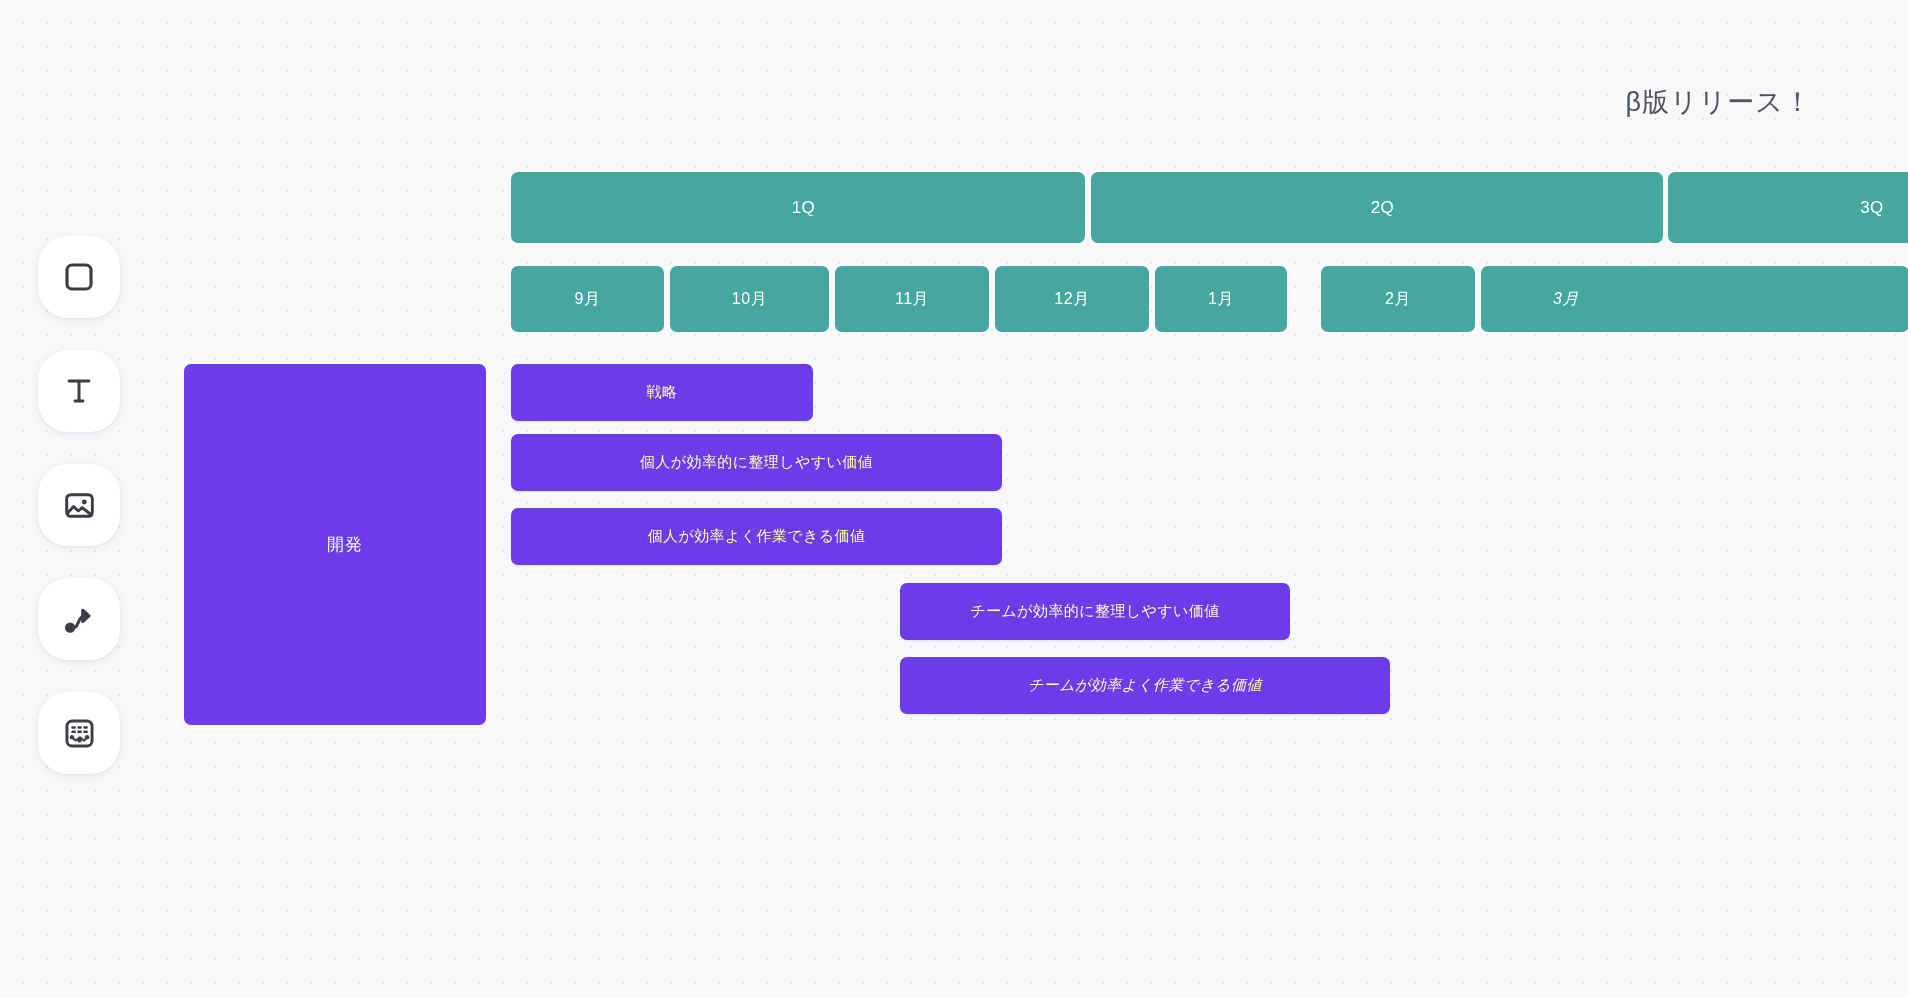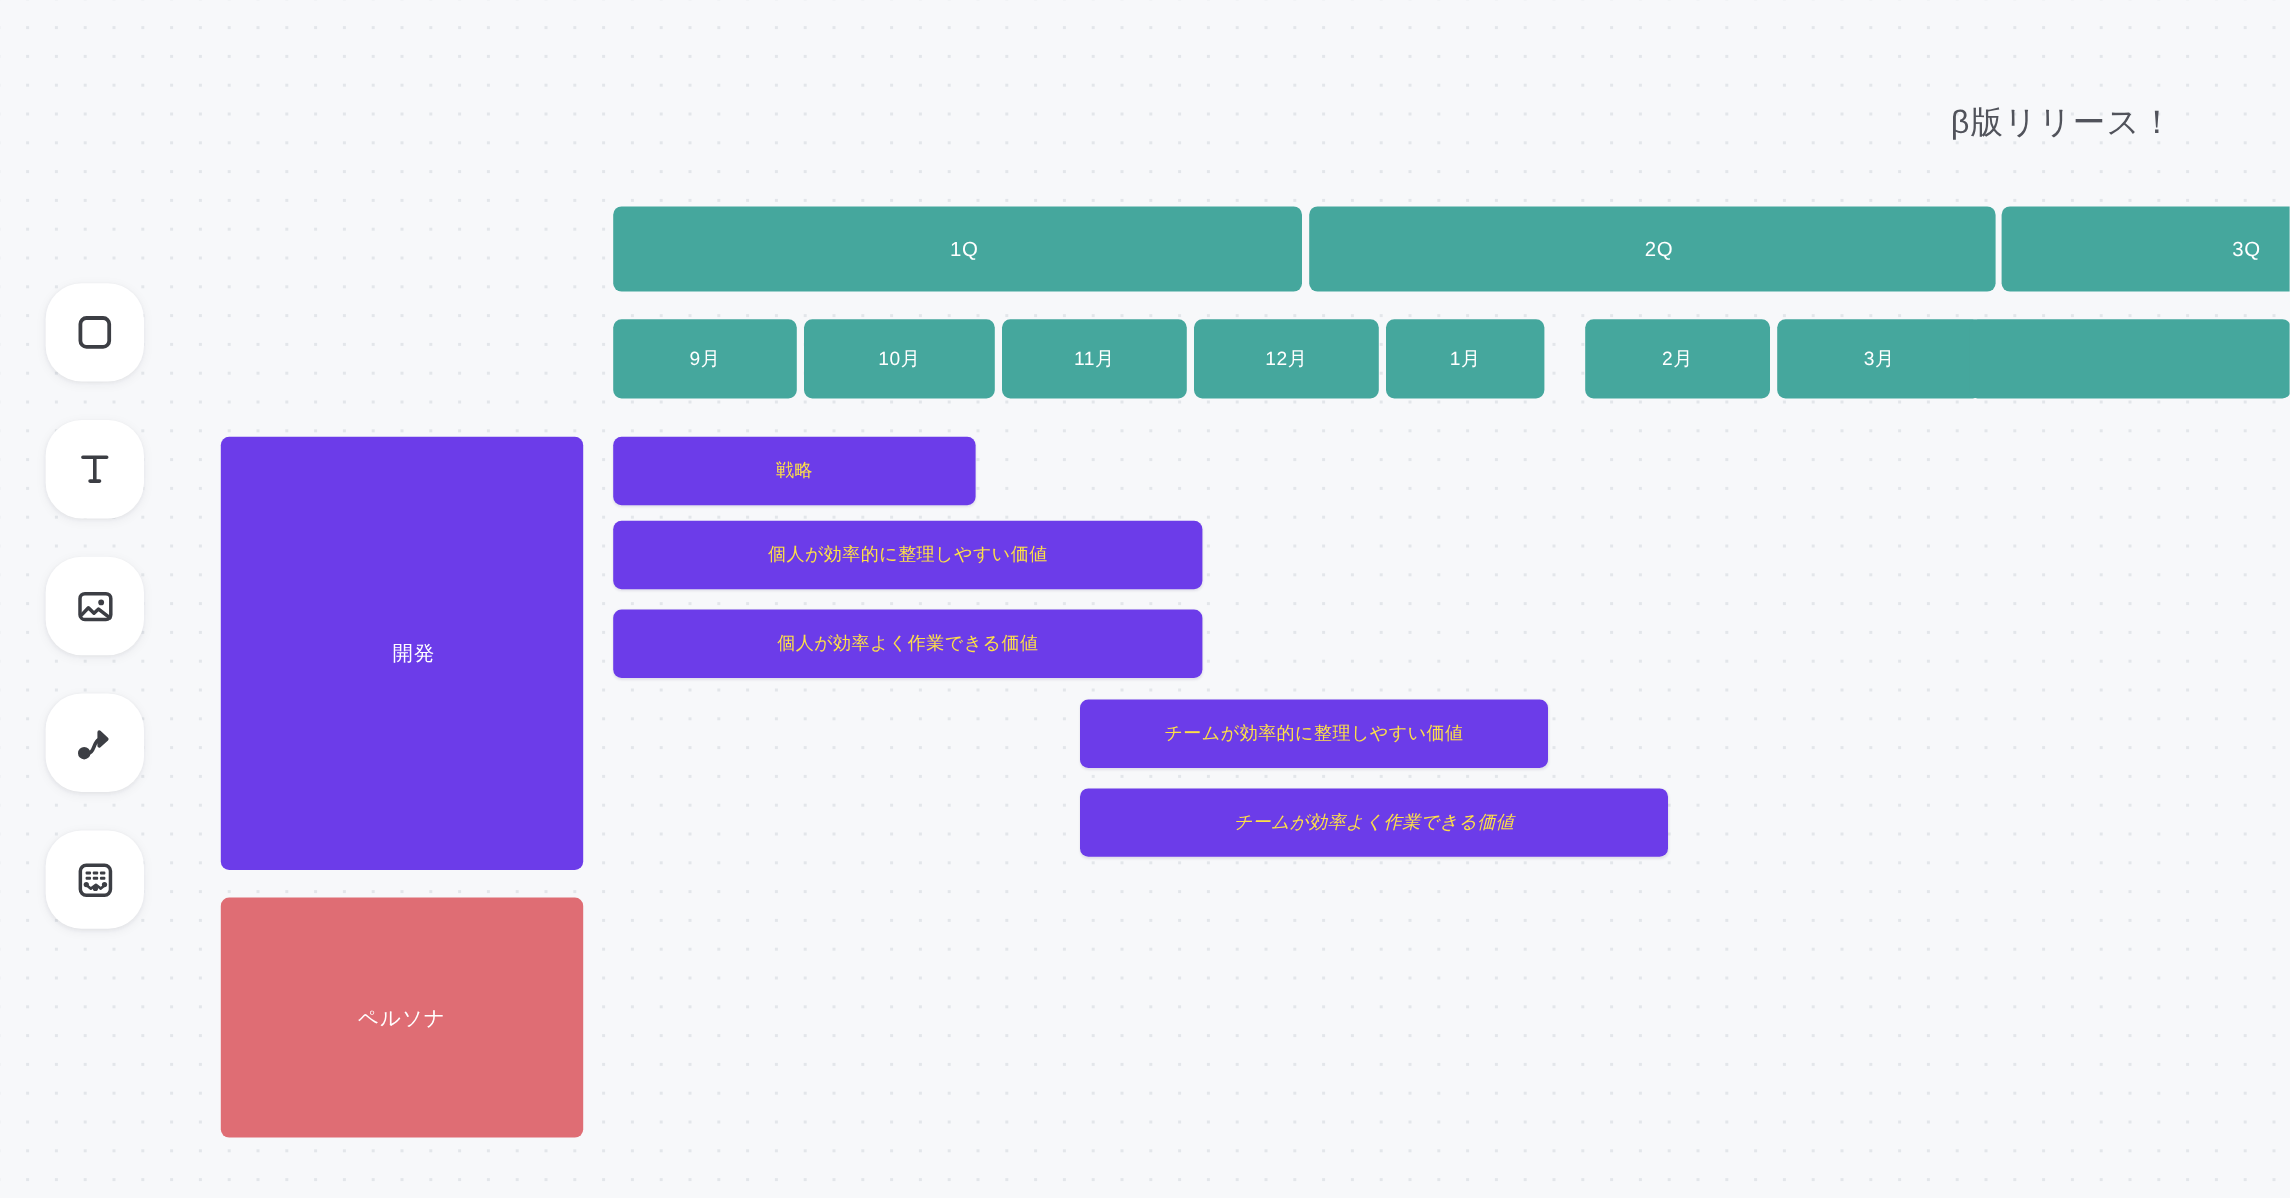--- a/index.html
+++ b/index.html
@@ -237,7 +237,7 @@
       <div class="m-cell" style="position: absolute; left: 484px; width: 154px;">12月</div>
       <div class="m-cell" style="position: absolute; left: 644px; width: 132px;">1月</div>
       <div class="m-cell" style="position: absolute; left: 810px; width: 154px;">2月</div>
-      <div class="m-cell" style="position: absolute; left: 970px; width: 170px;">3月</div>
+      <div class="m-cell" style="position: absolute; left: 970px; width: 170px; font-style: italic;">3月</div>
       <div class="m-cell" style="position: absolute; left: 1130px; width: 268px;"></div>
     </div>
 

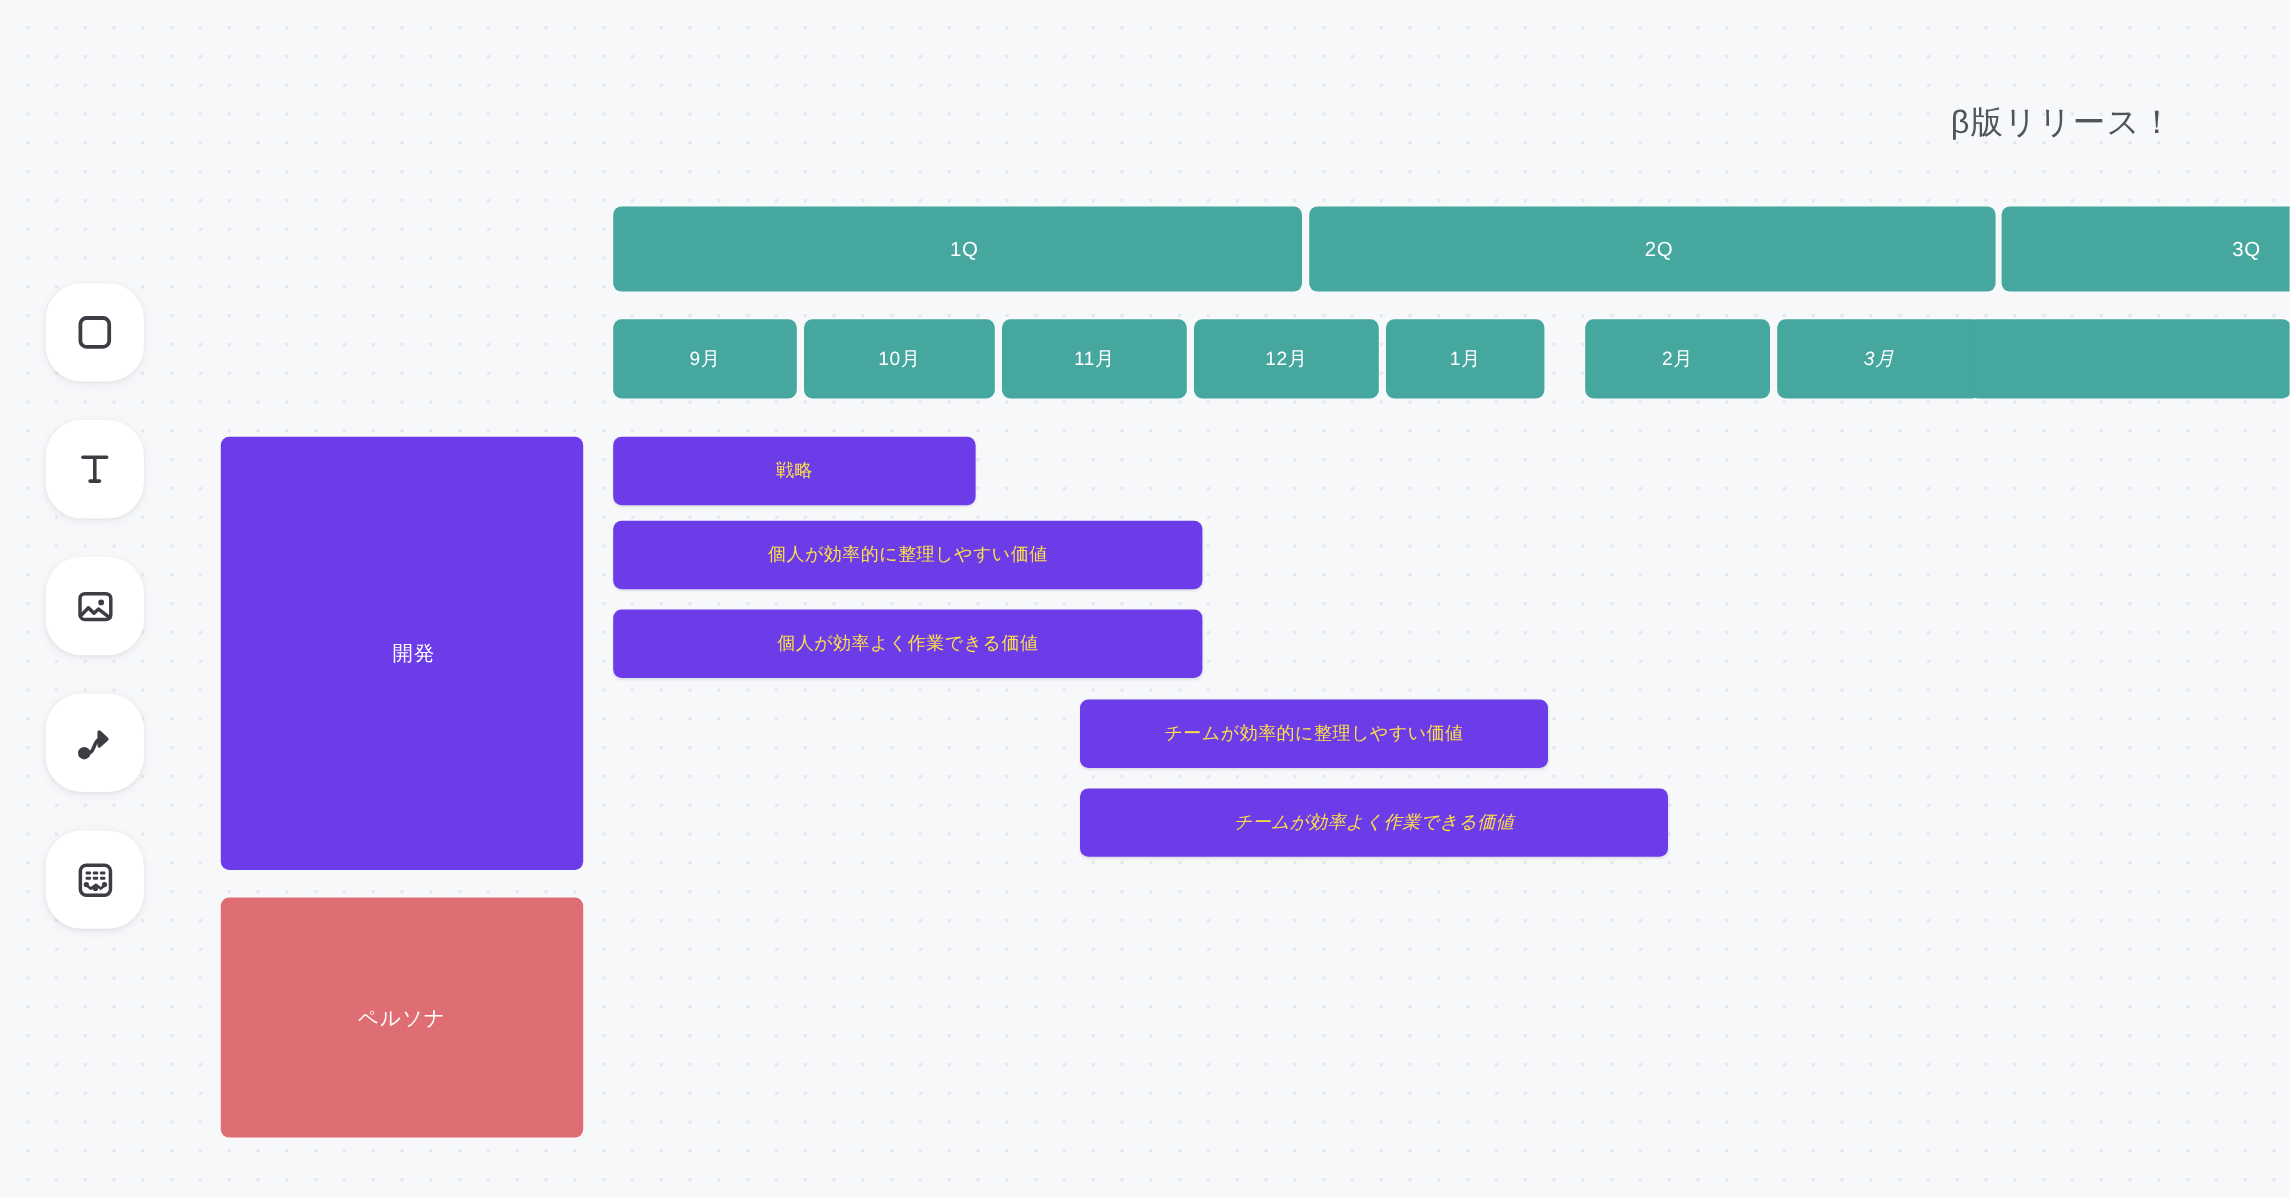--- a/index.html
+++ b/index.html
@@ -106,7 +106,7 @@
     position: absolute;
     background: #6c3ce9;
     border-radius: 7px;
-    color: #fde047;
+    color: #fef9c3;
     font-size: 15px;
     display: flex;
     align-items: center;

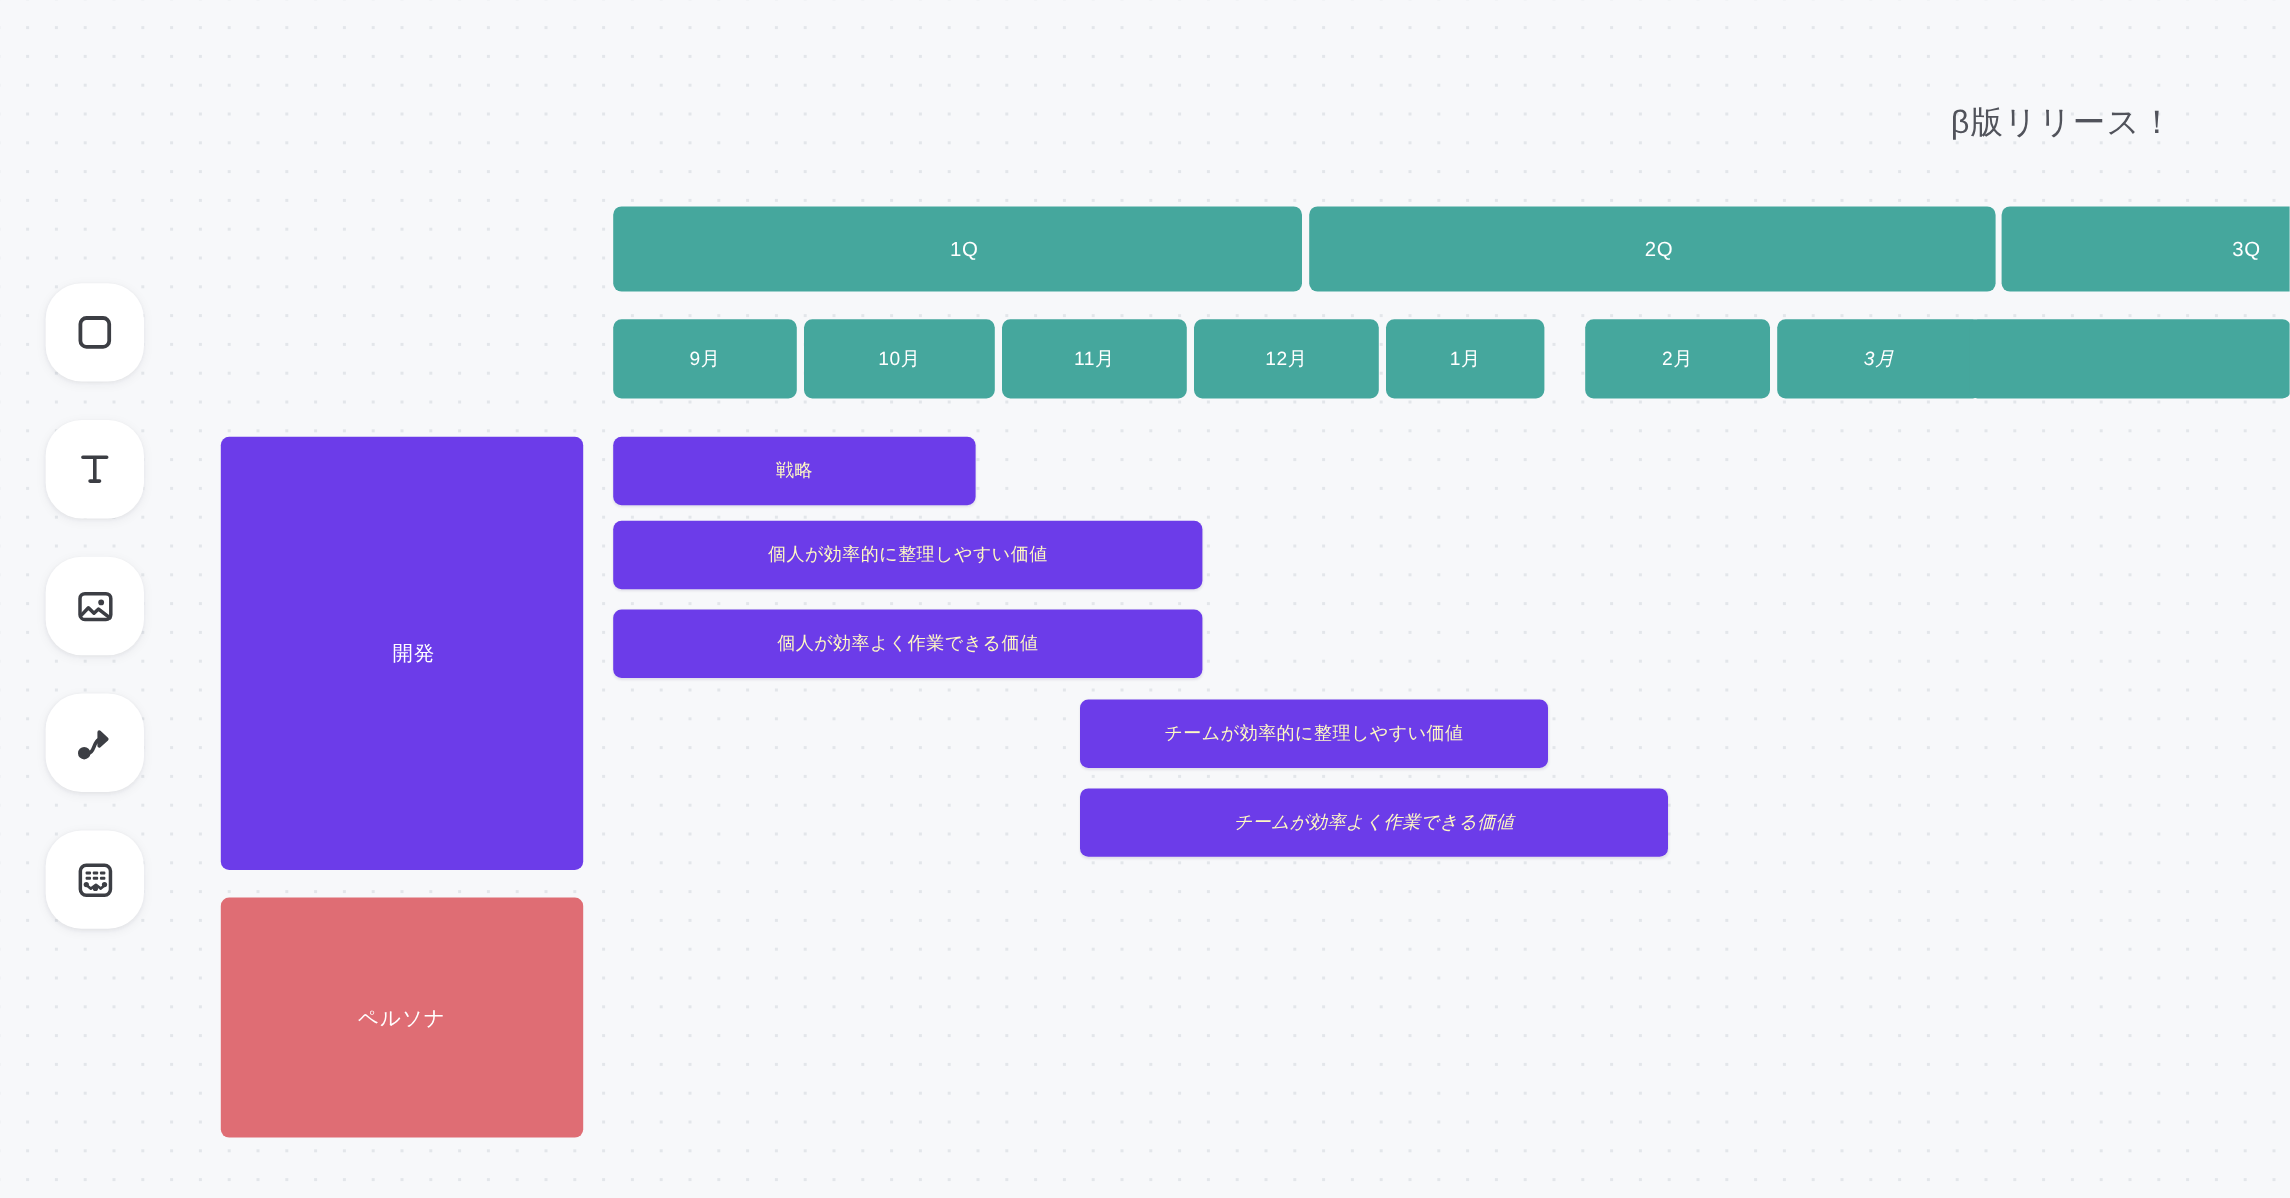--- a/index.html
+++ b/index.html
@@ -243,7 +243,6 @@
 
   <div class="lane-block" id="lane-dev">開発</div>
 
-  <div class="lane-block" id="lane-persona">ペルソナ</div>
 
   <div id="task-layer">
       <div class="task-bar" style="left: 511px; top: 364px; width: 302px; height: 57px;">戦略</div>

